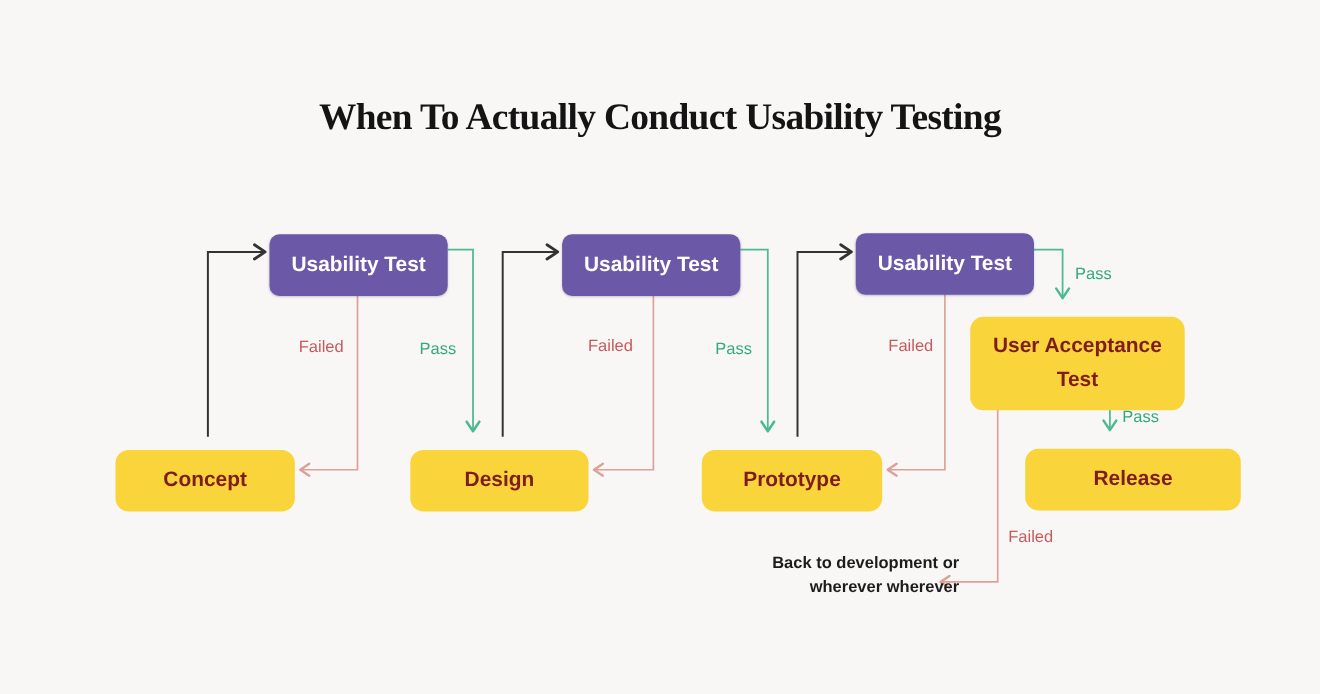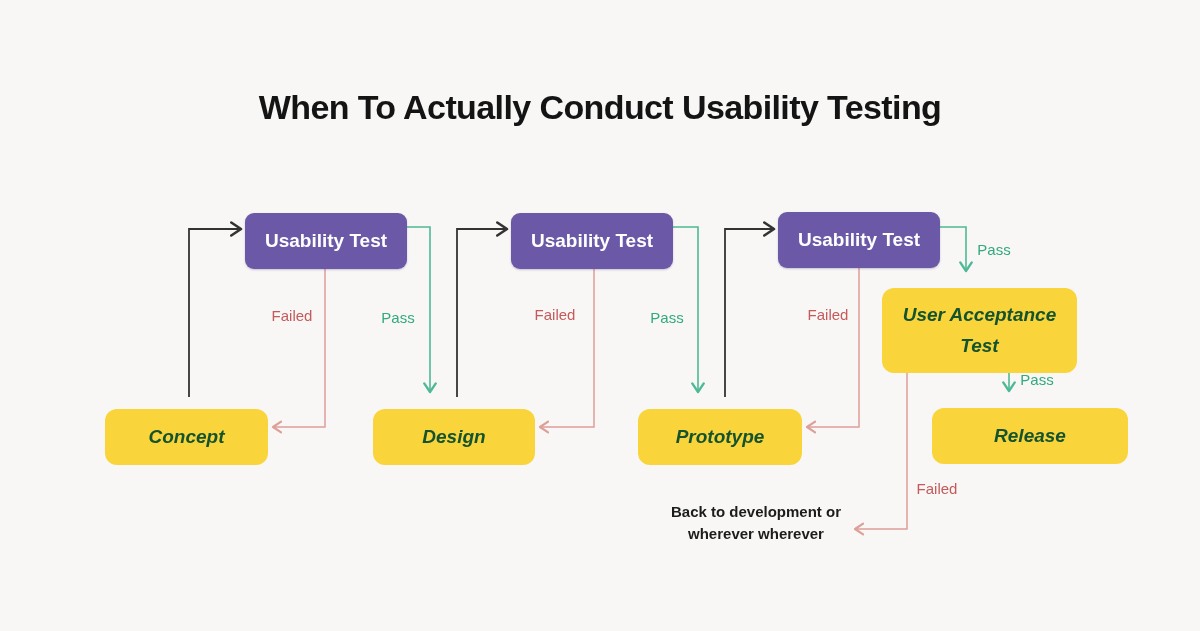--- a/index.html
+++ b/index.html
@@ -24,6 +24,7 @@
     font-weight: 700;
     letter-spacing: -0.6px;
     color: #141414;
+    font-family: Liberation Serif, serif;
   }
   svg.arrows {
     position: absolute;

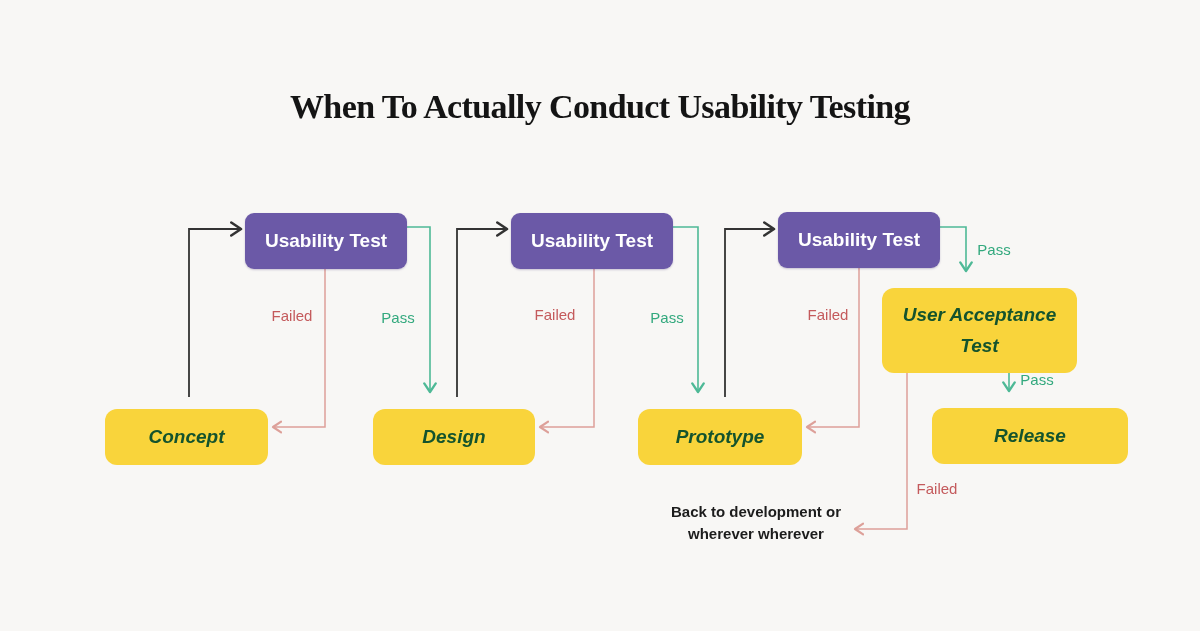--- a/index.html
+++ b/index.html
@@ -50,9 +50,8 @@
   }
   .node-yellow {
     background: #f9d43b;
-    color: #14532d;
+    color: #7f1d1d;
     border-radius: 12px;
-    font-style: italic;
   }
   #test-node-1 { left: 245px; top: 201px; width: 162px; height: 56px; }
   #test-node-2 { left: 511px; top: 201px; width: 162px; height: 56px; }

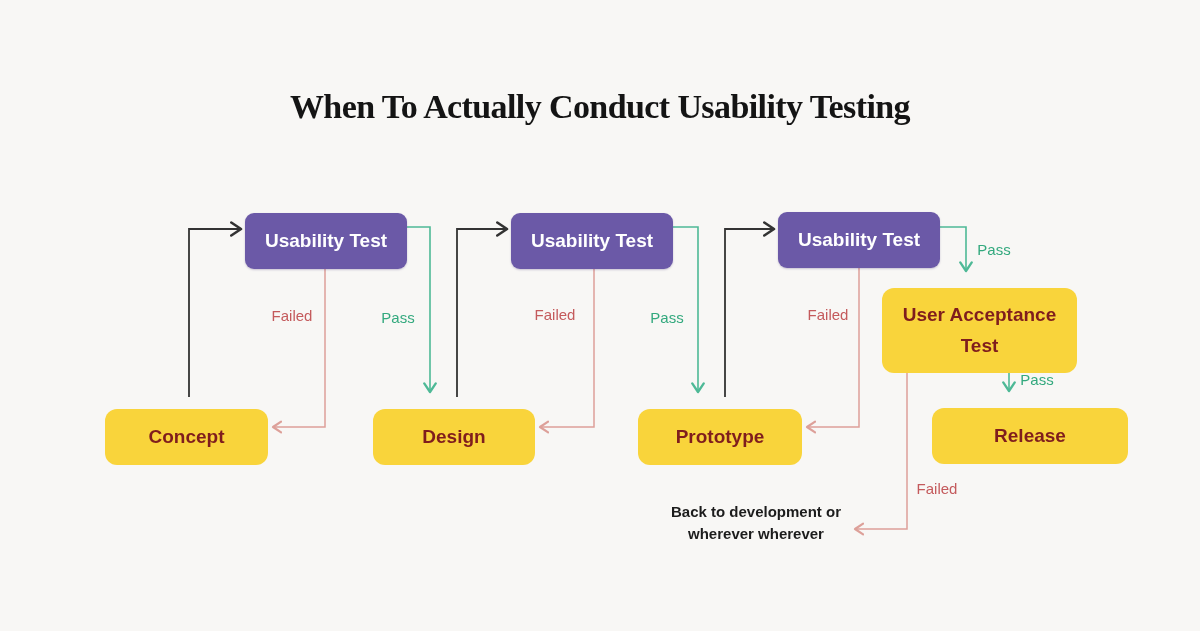--- a/index.html
+++ b/index.html
@@ -83,7 +83,7 @@
     position: absolute;
     left: 640px; top: 501px;
     width: 232px;
-    text-align: center;
+    text-align: right;
     font-size: 15px;
     font-weight: 600;
     color: #1c1c1c;

